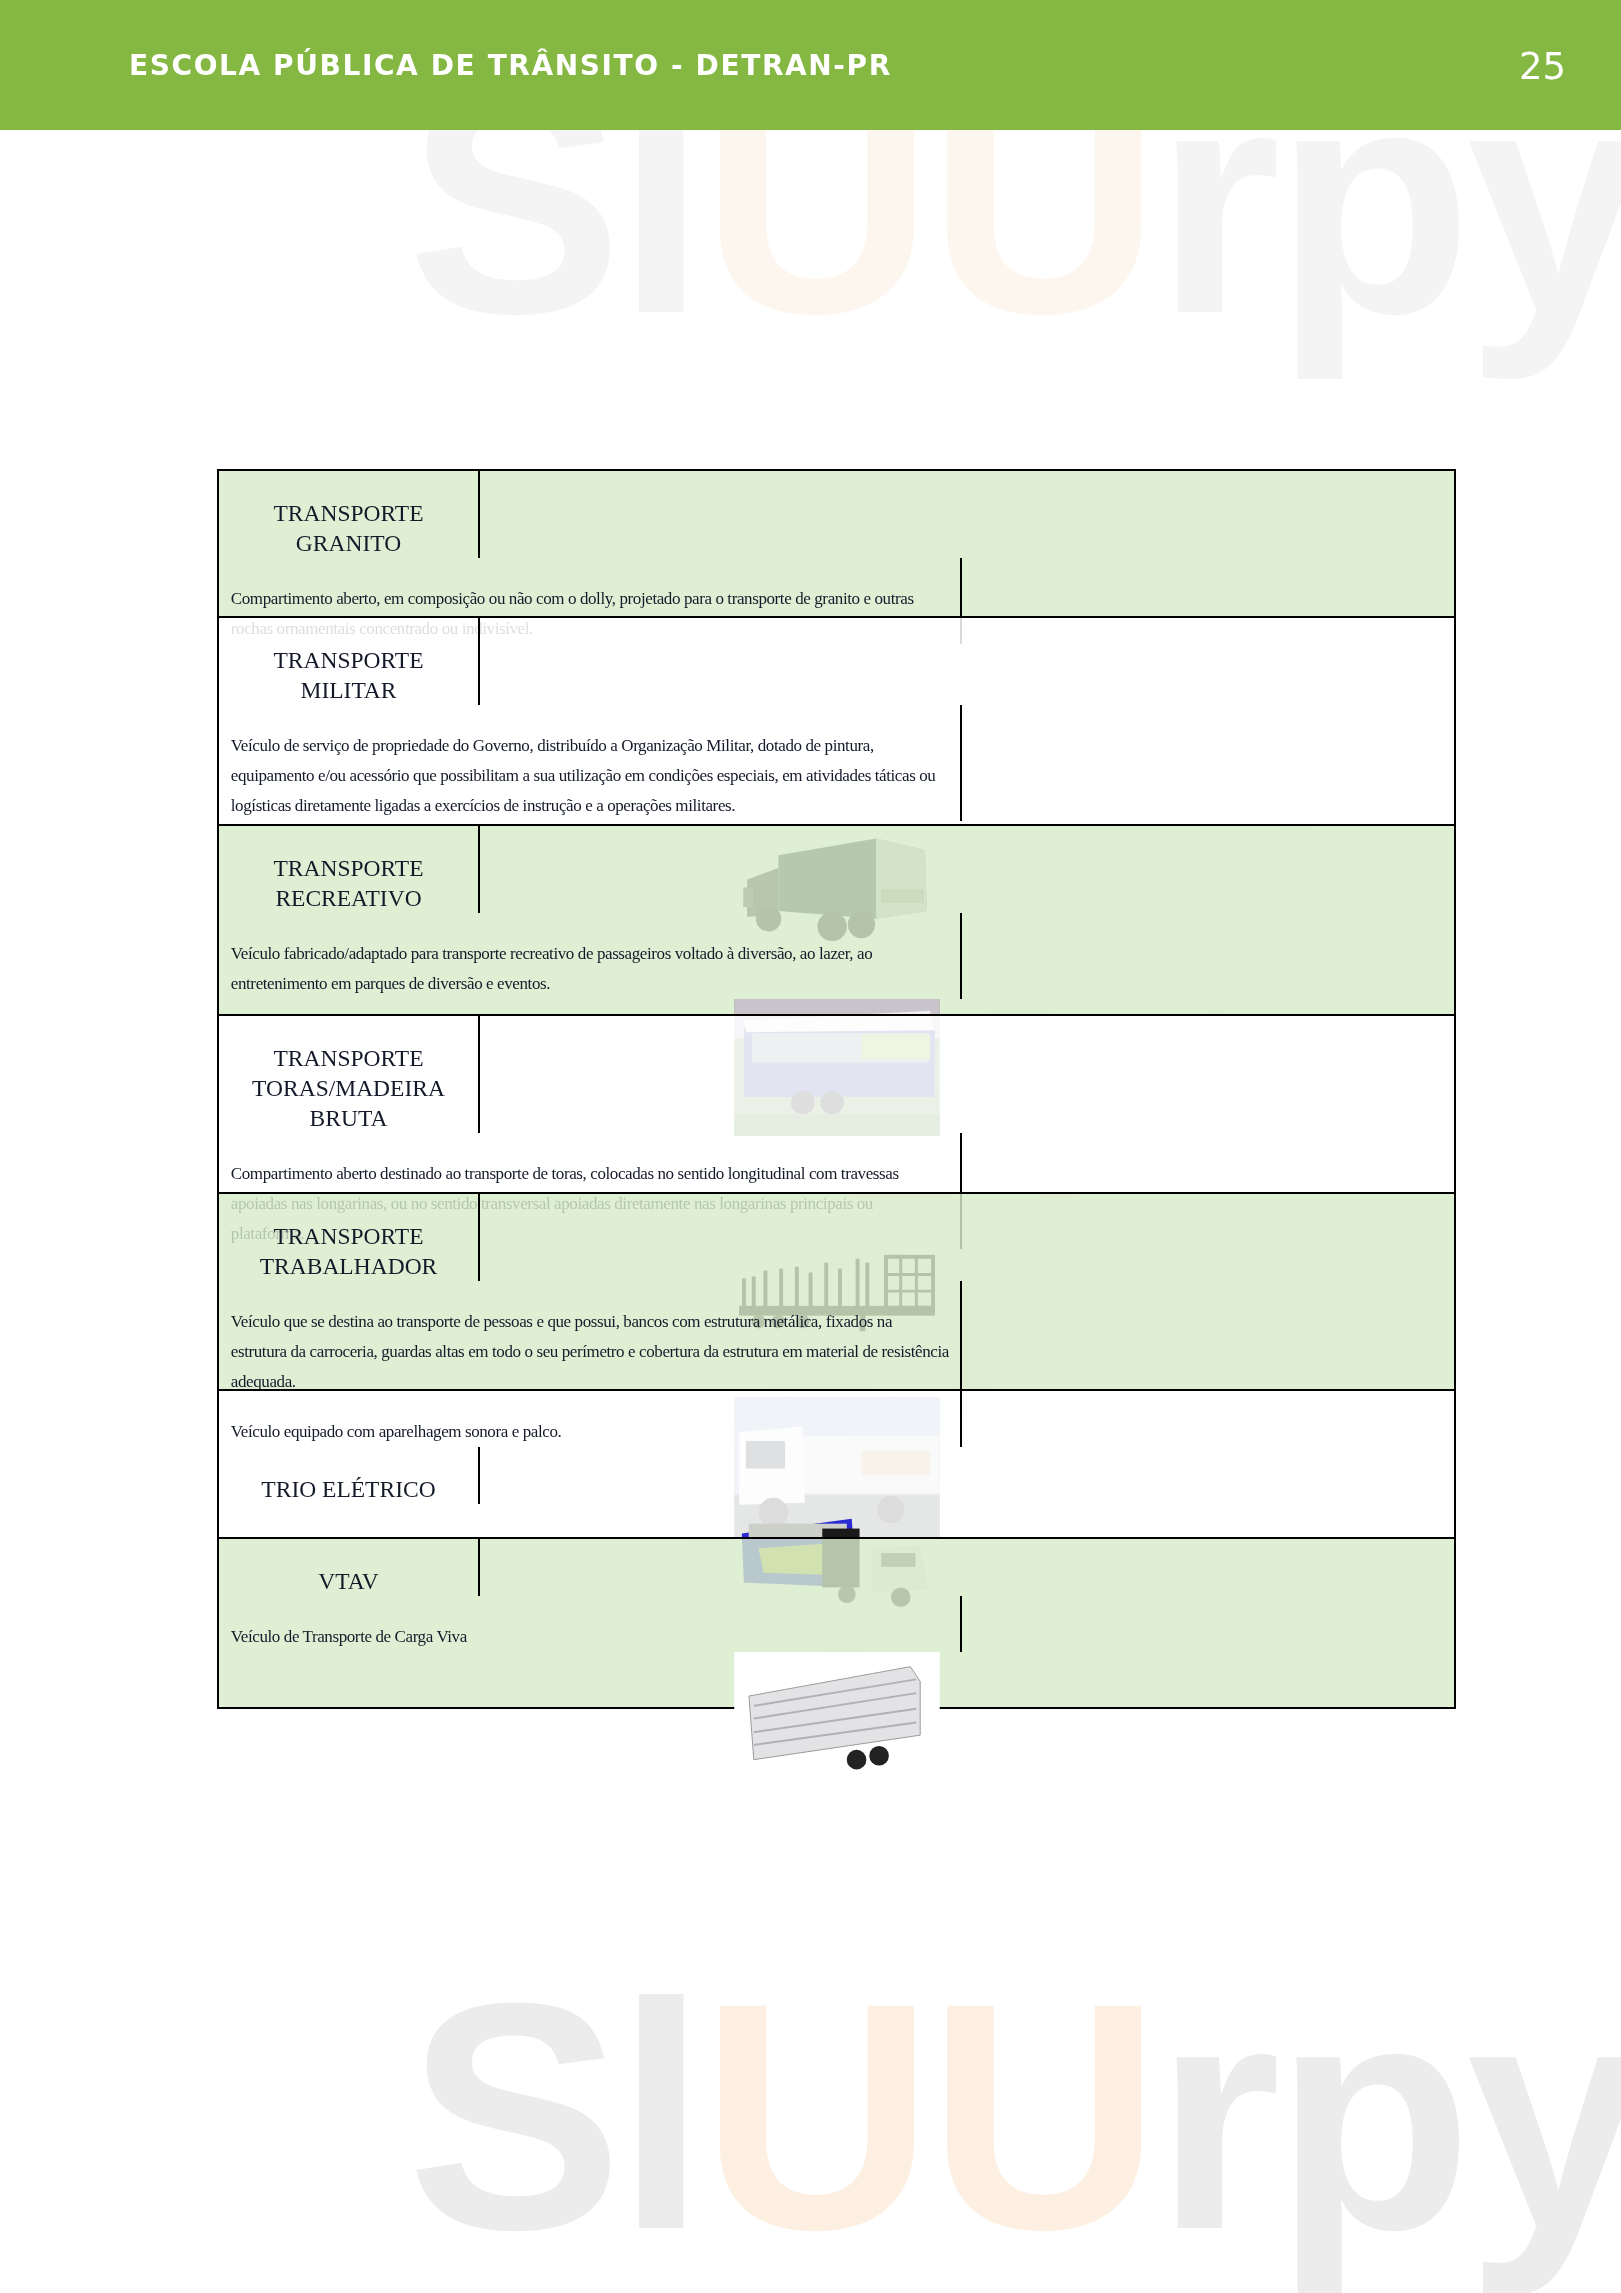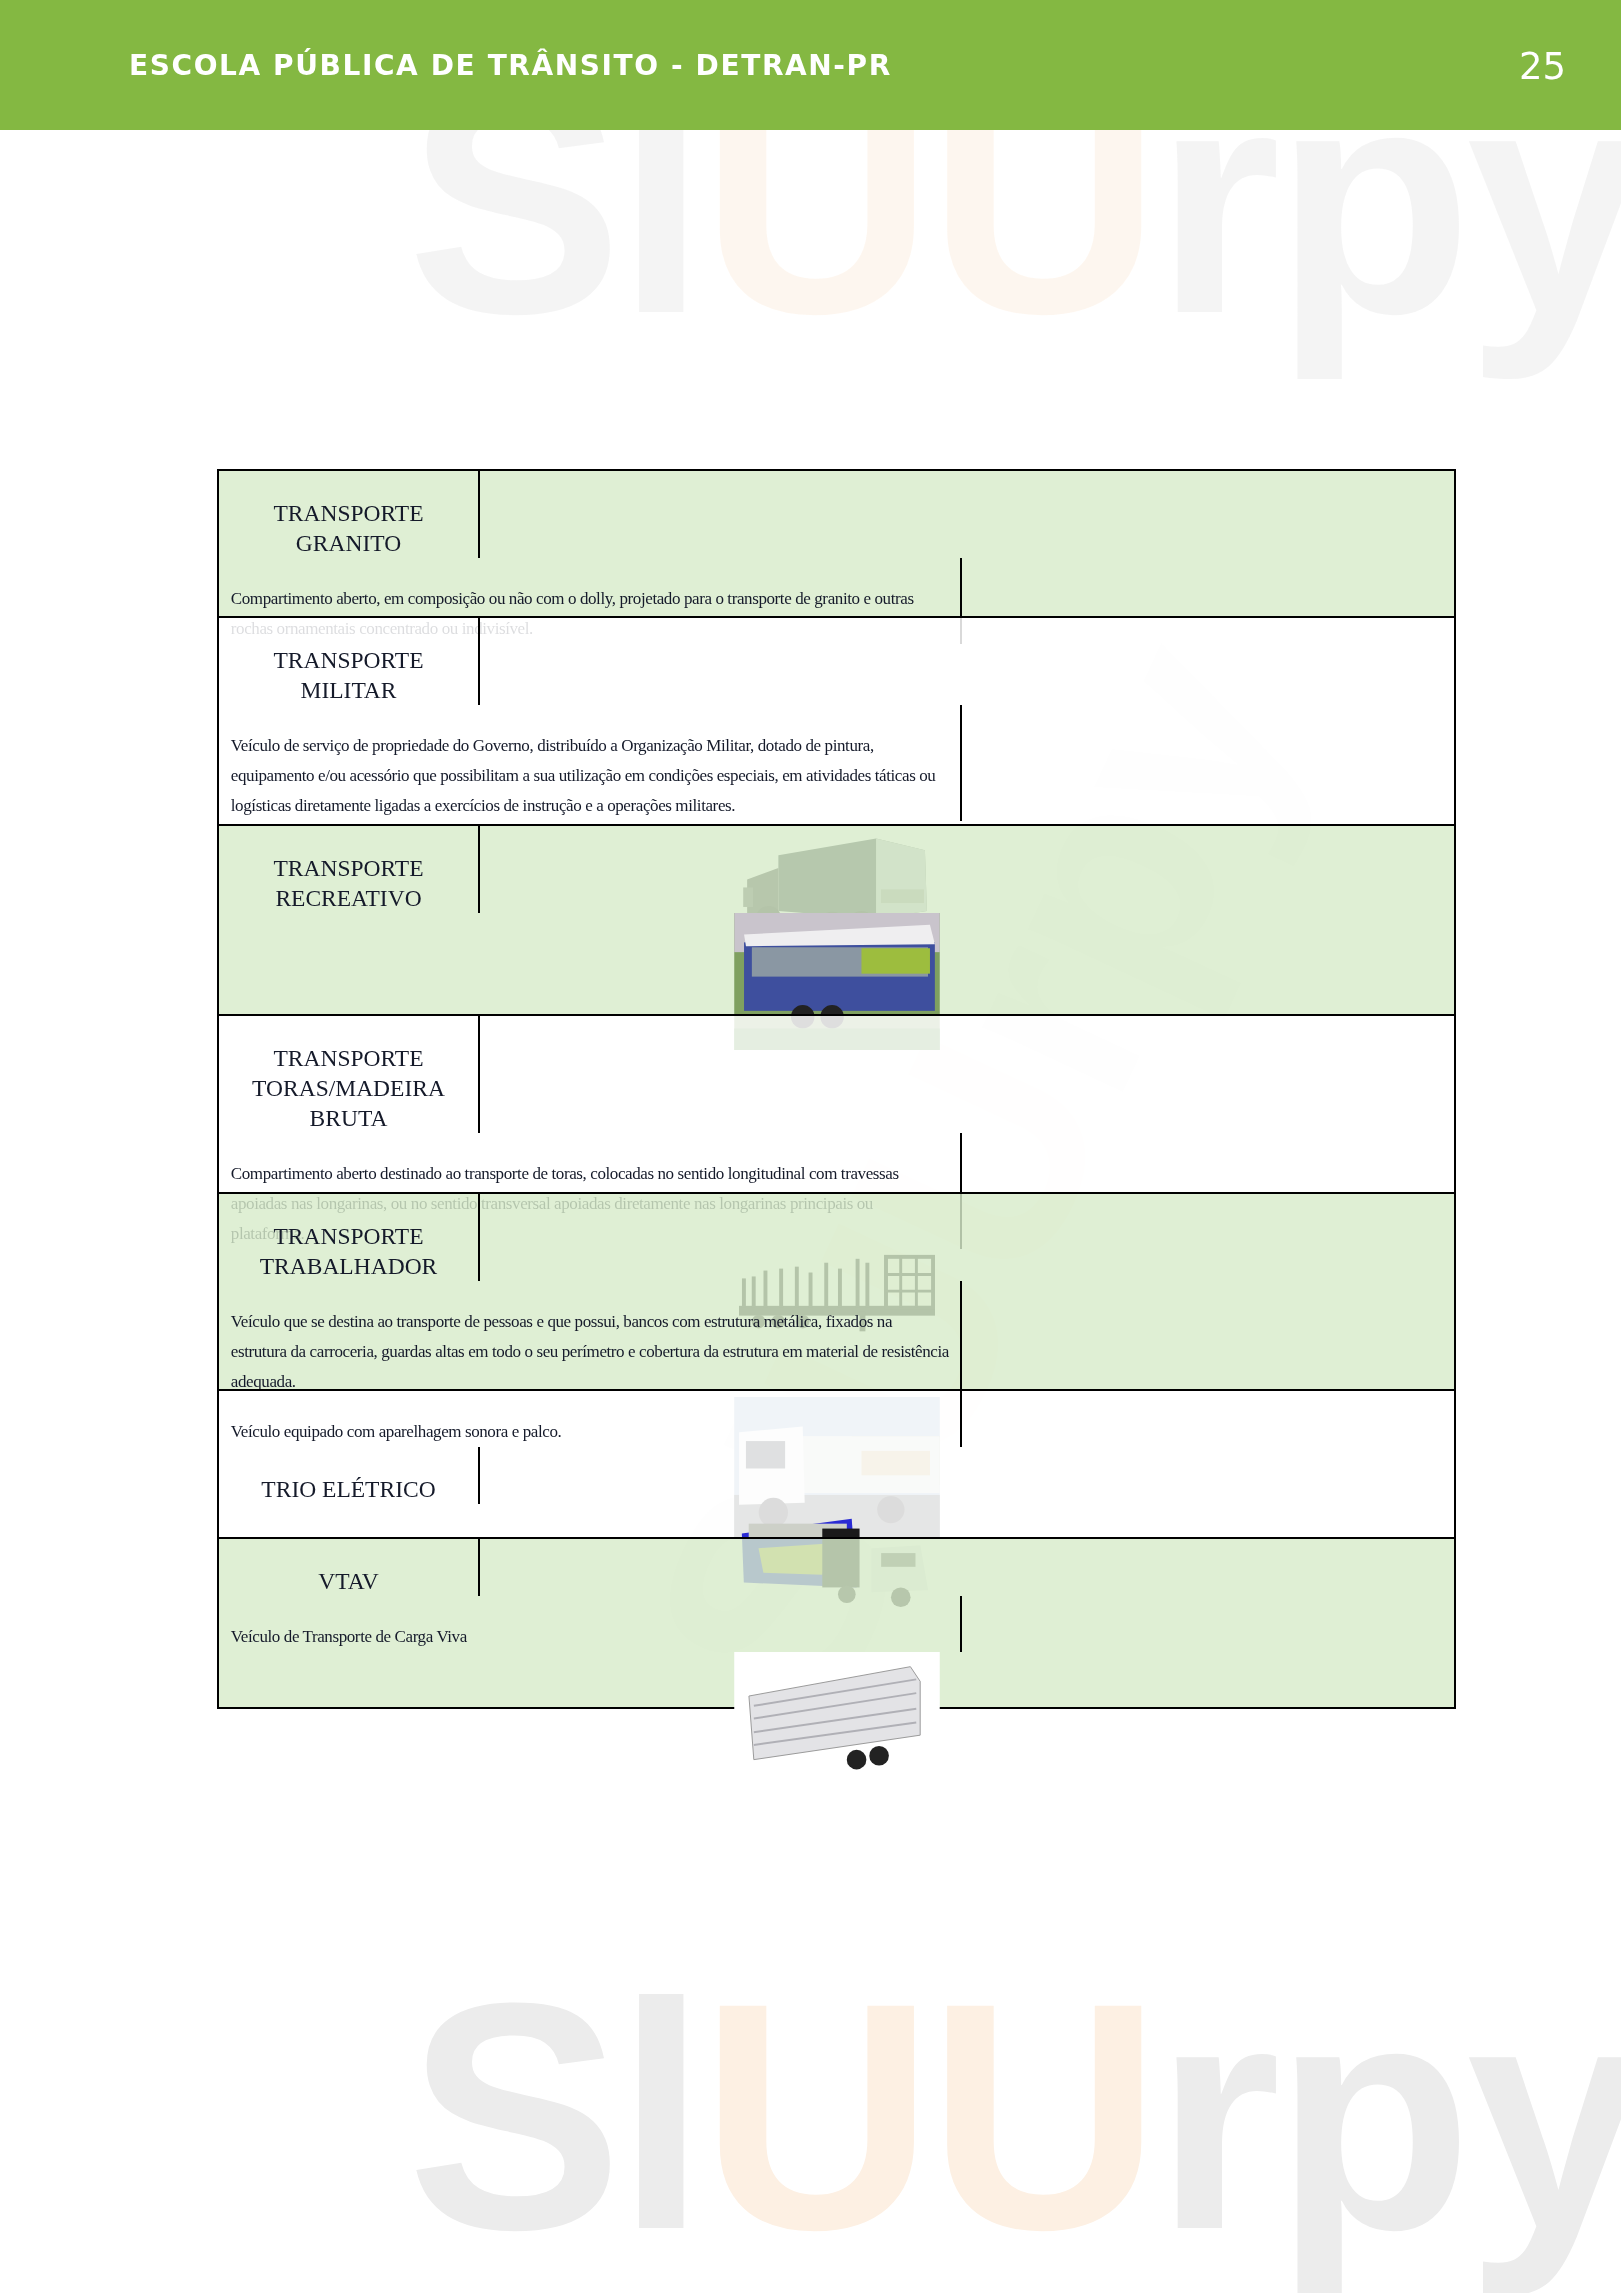--- a/index.html
+++ b/index.html
@@ -68,6 +68,7 @@
   <div class="row green" style="height:188px">
     <div class="cell c-name" style="white-space:pre-line">TRANSPORTE
 RECREATIVO</div>
+    <div class="cell c-desc">Veículo fabricado/adaptado para transporte recreativo de passageiros voltado à diversão, ao lazer, ao entretenimento em parques de diversão e eventos.</div>
     <div class="cell c-img">
       <svg class="thumb" width="206" height="137" viewBox="0 0 210 140">
         <rect x="0" y="0" width="210" height="140" fill="#7fa060"></rect>

